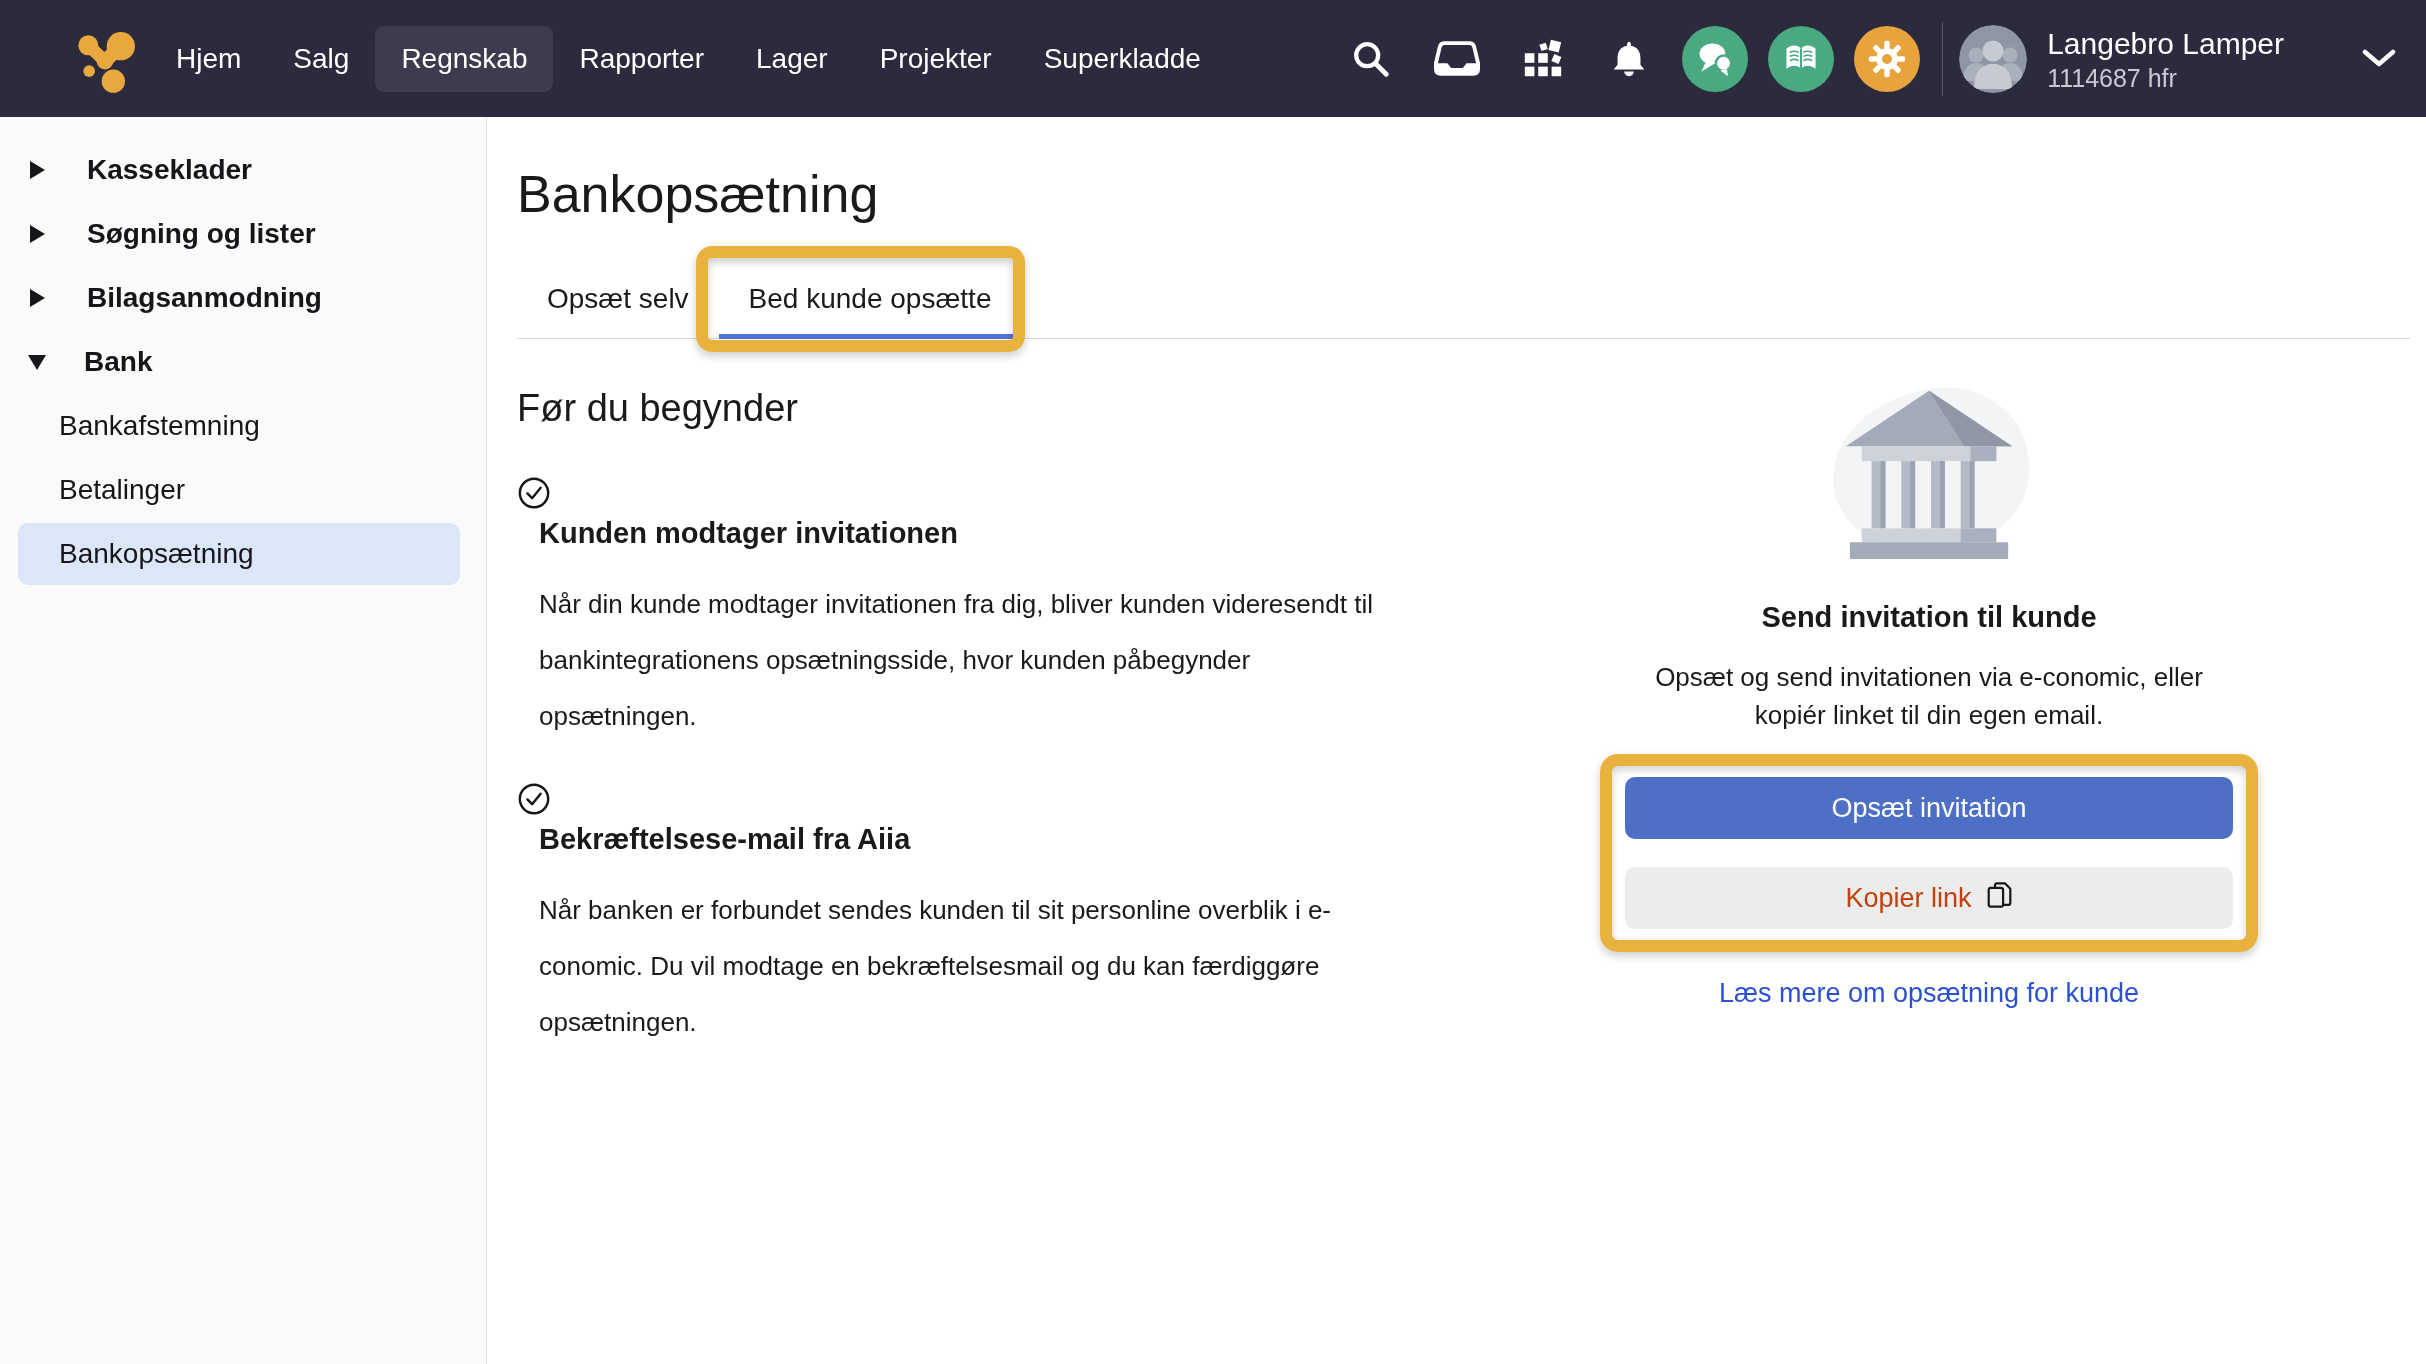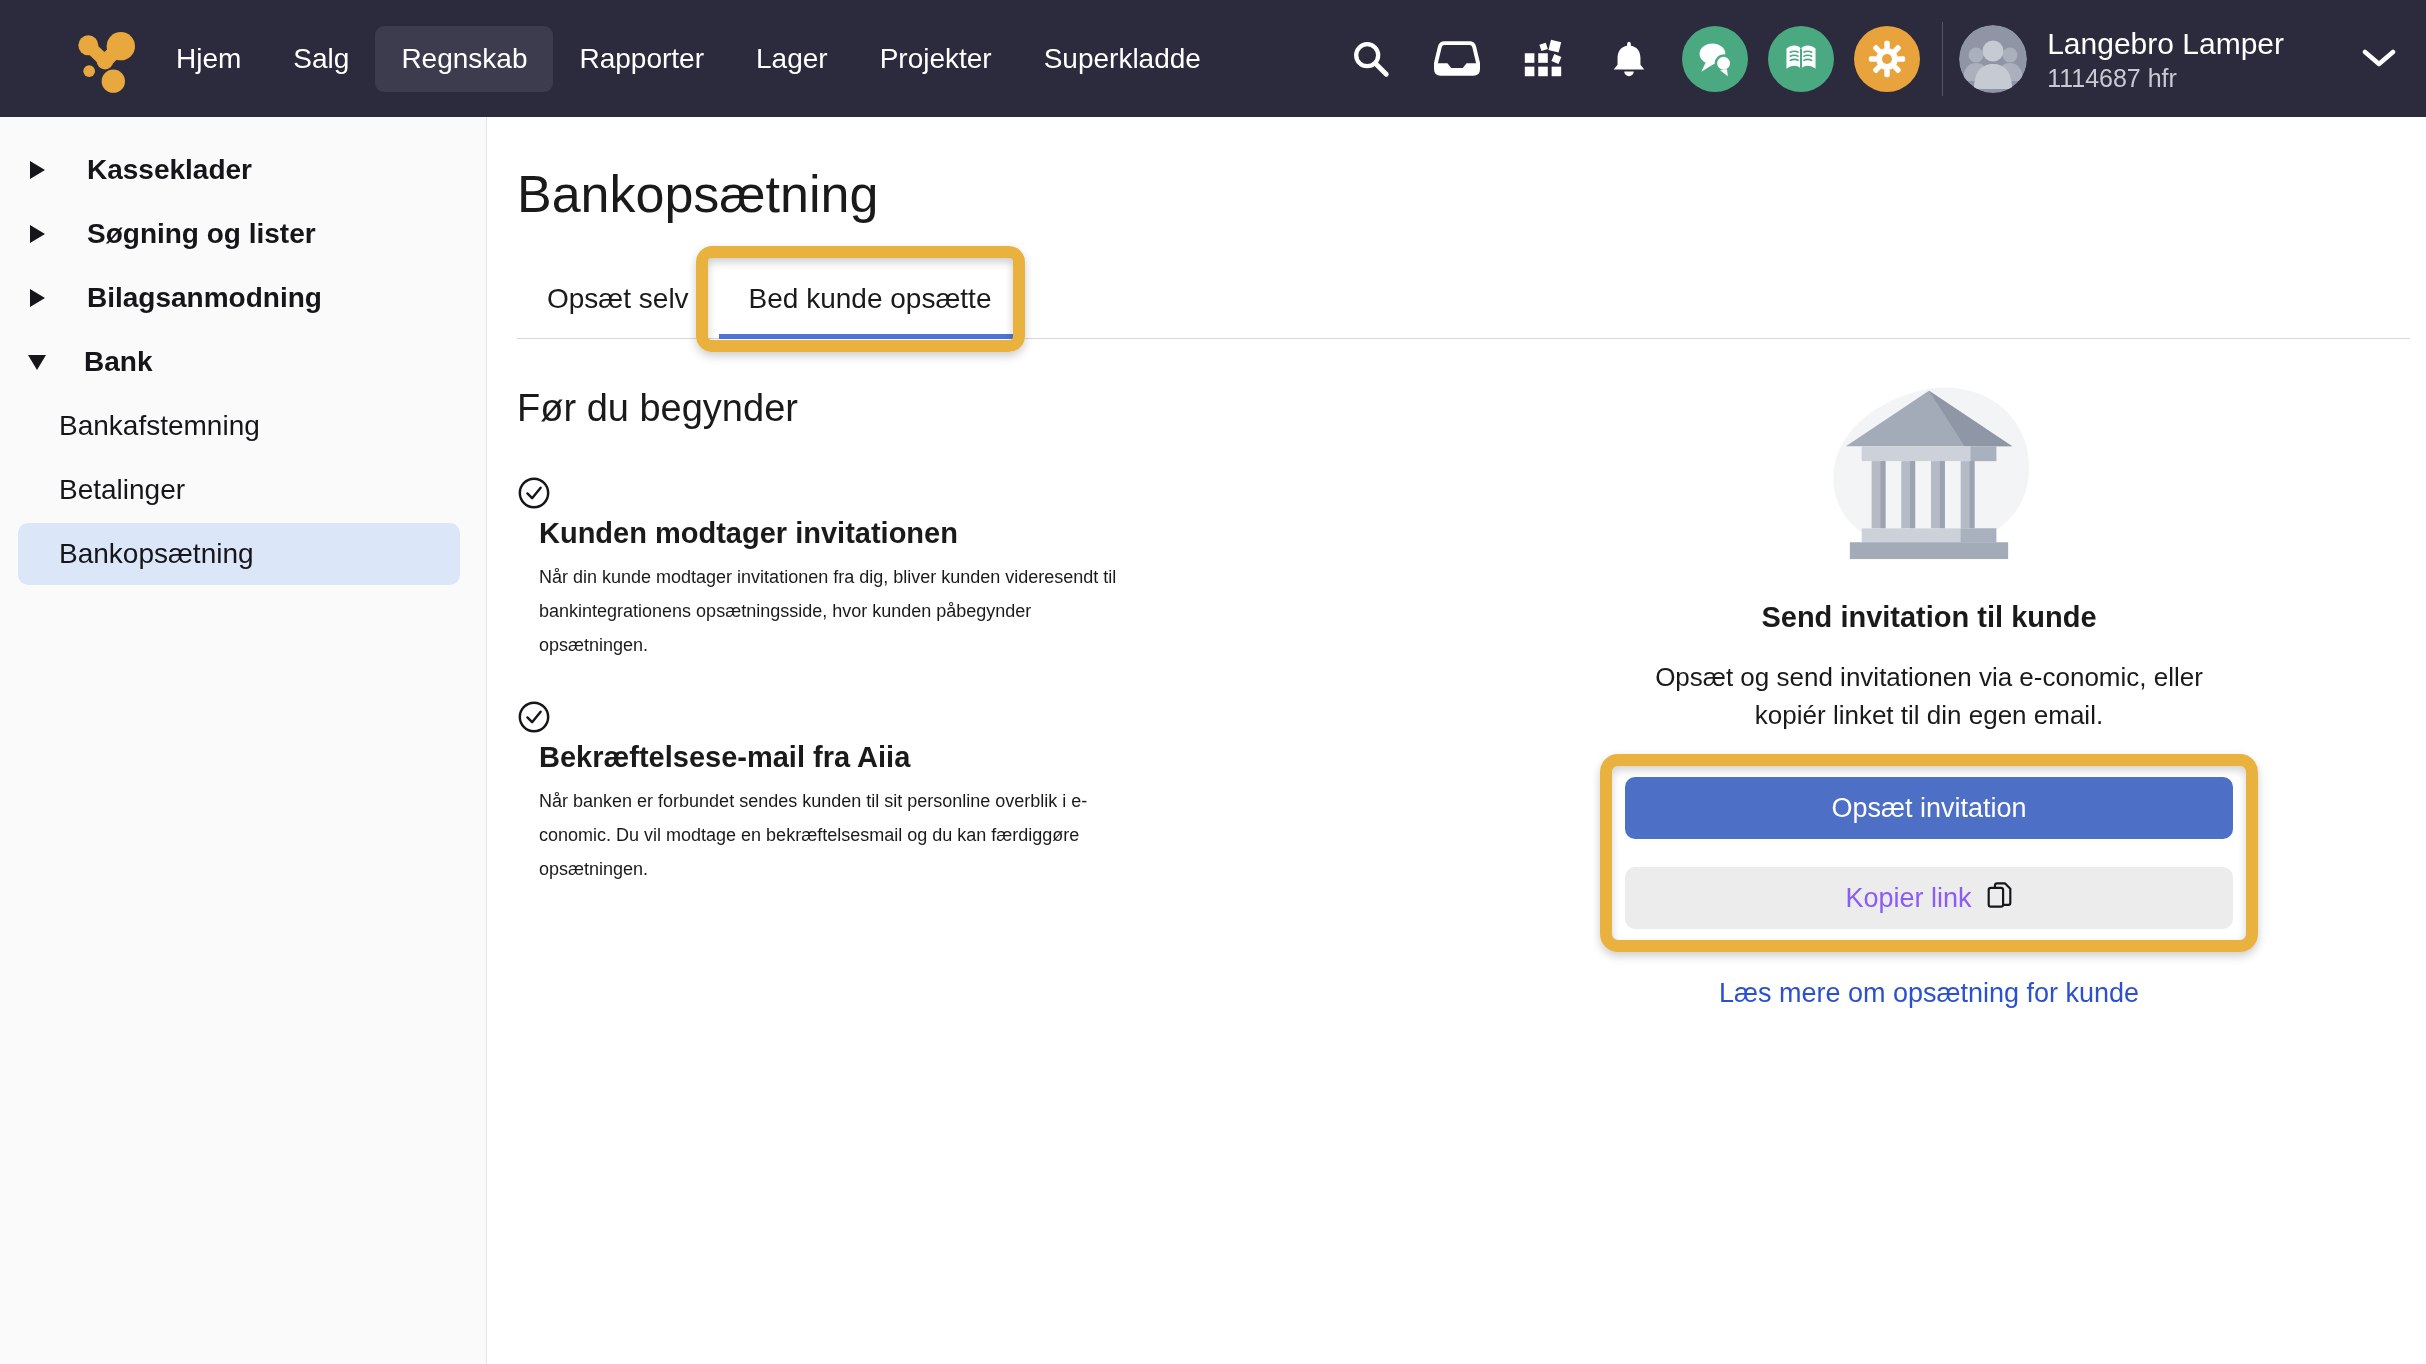--- a/index.html
+++ b/index.html
@@ -68,7 +68,7 @@
   .step-icon { flex:0 0 34px; margin-top:2px; }
   .step-body { margin-left:22px; }
   .step-title { font-size:29px; font-weight:bold; line-height:38px; color:#1a1a1a; }
-  .step-text { font-size:18px; line-height:34px; margin-top:8px; color:#1a1a1a;
+  .step-text { font-size:26px; line-height:56px; margin-top:24px; color:#1a1a1a;
                white-space:pre-line; }
 
   .invite-col { width:658px; margin-left:auto; margin-right:168px; margin-top:-10px;

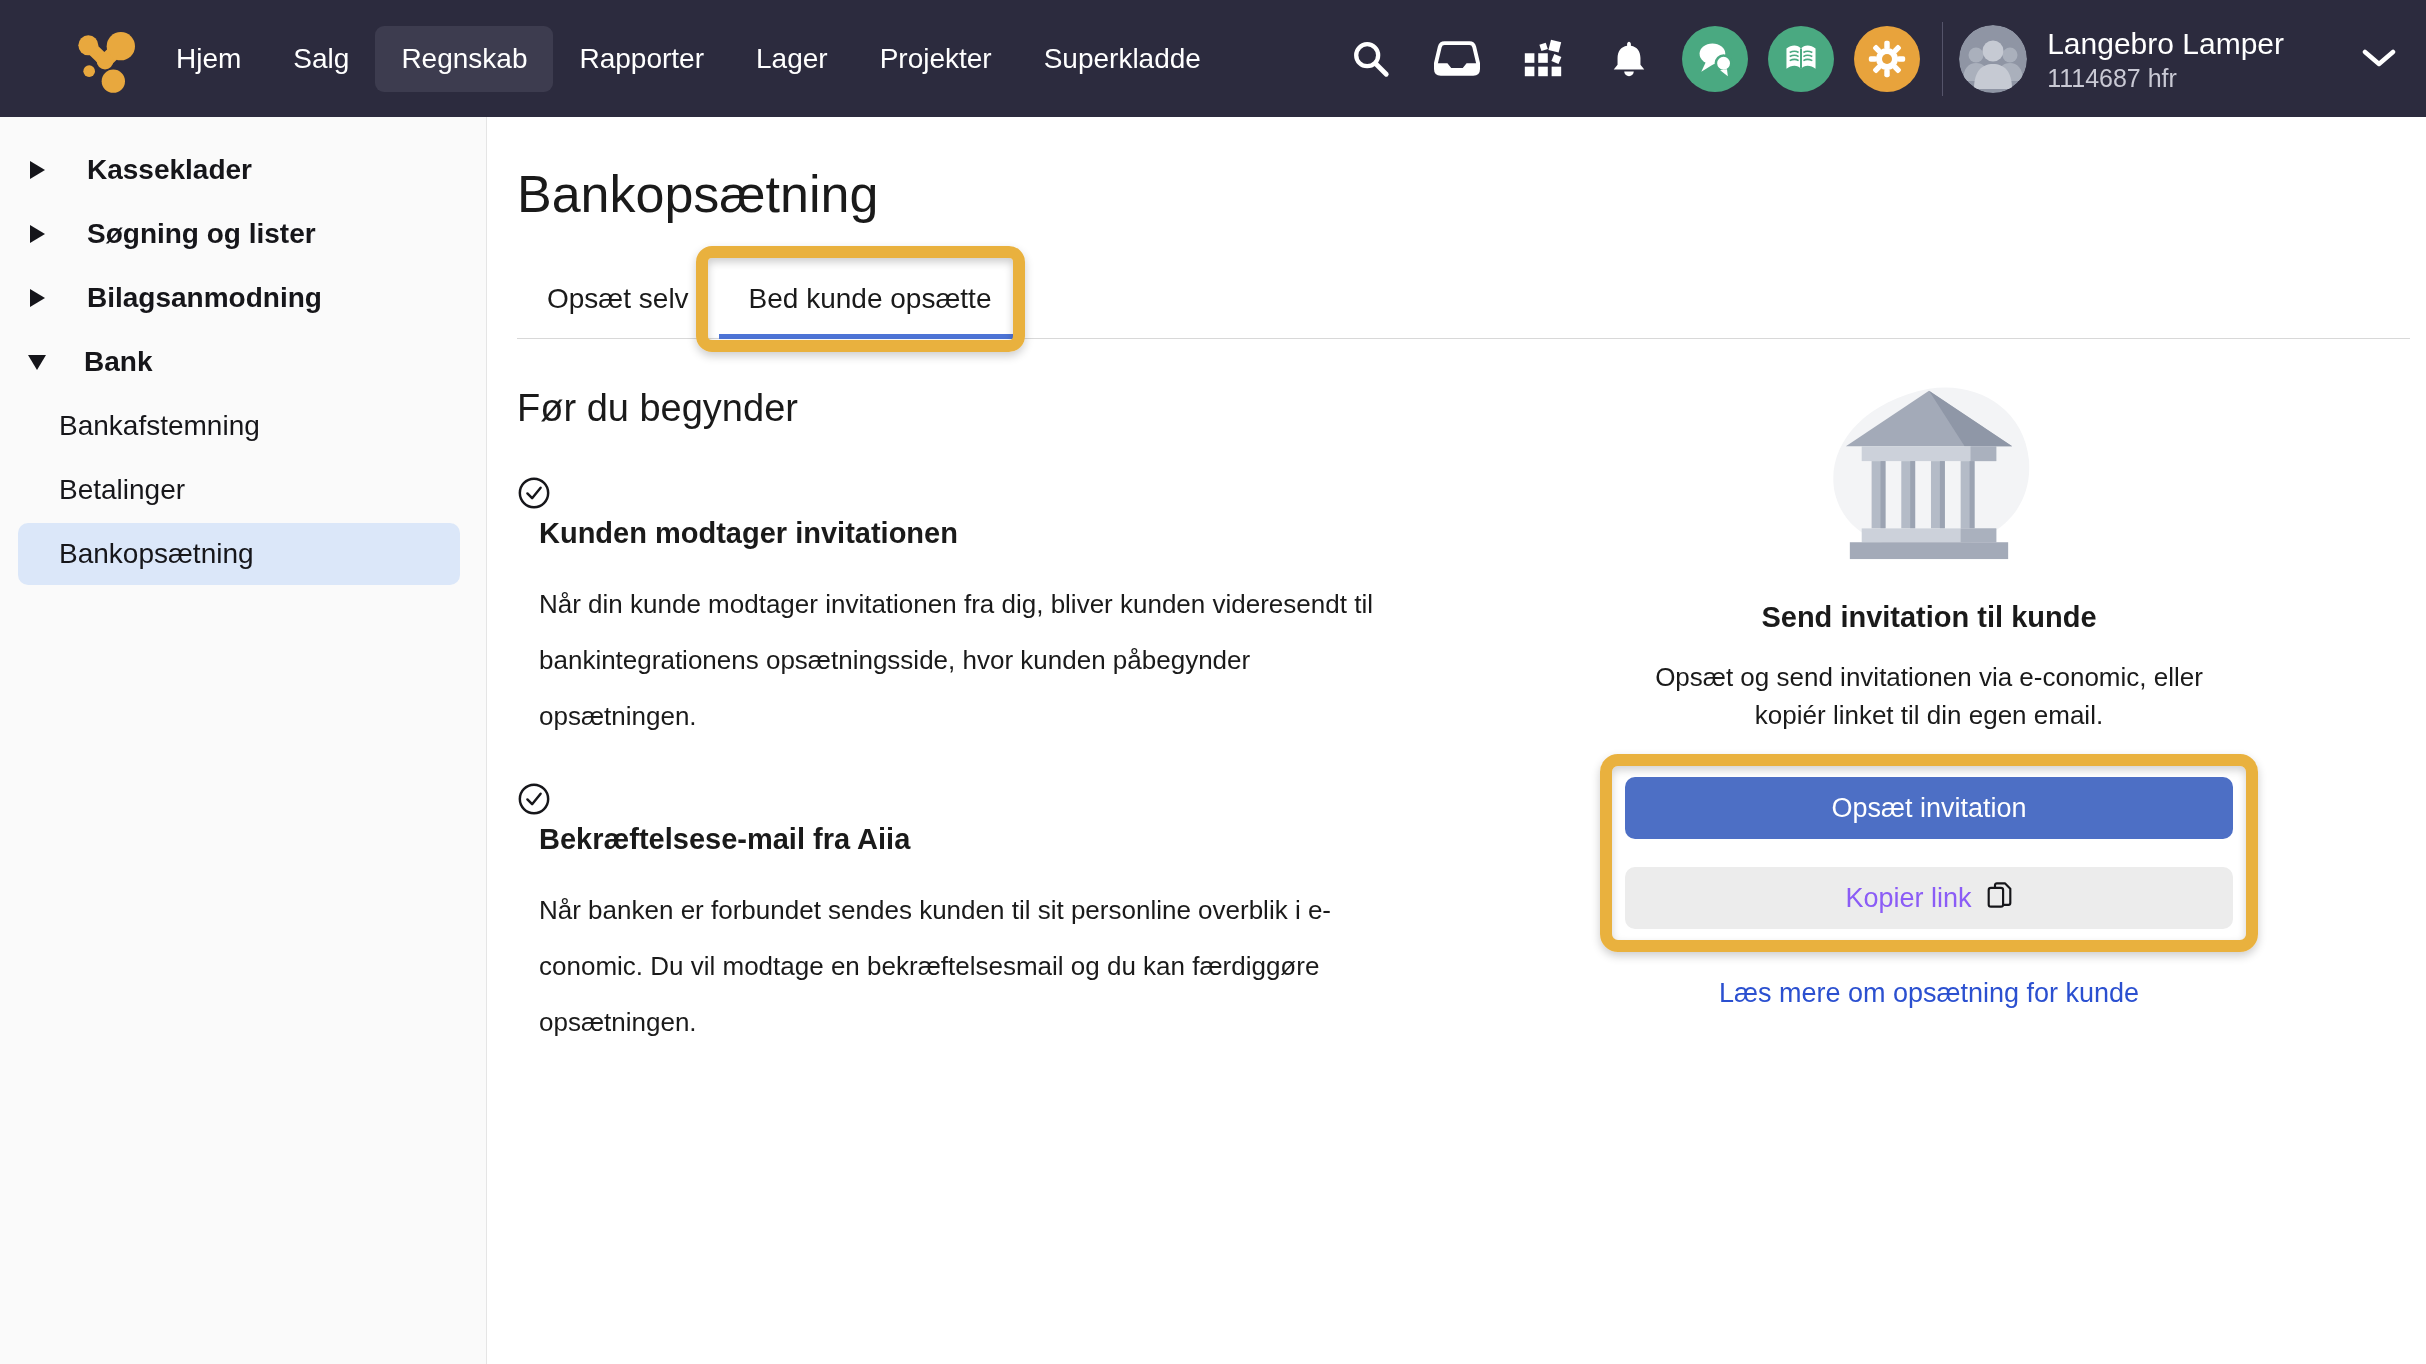--- a/index.html
+++ b/index.html
@@ -84,7 +84,7 @@
          font-family:"Liberation Sans", sans-serif; cursor:pointer; display:flex;
          align-items:center; justify-content:center; }
   .btn-primary { background:#4d6fc5; color:#ffffff; }
-  .btn-secondary { background:#ececec; color:#8b5cf6; margin-top:28px; gap:14px; }
+  .btn-secondary { background:#ececec; color:#c2410c; margin-top:28px; gap:14px; }
   .learn-link { margin-top:26px; font-size:27px; color:#2b50d0; cursor:pointer;
                 text-decoration:none; }
 </style>

